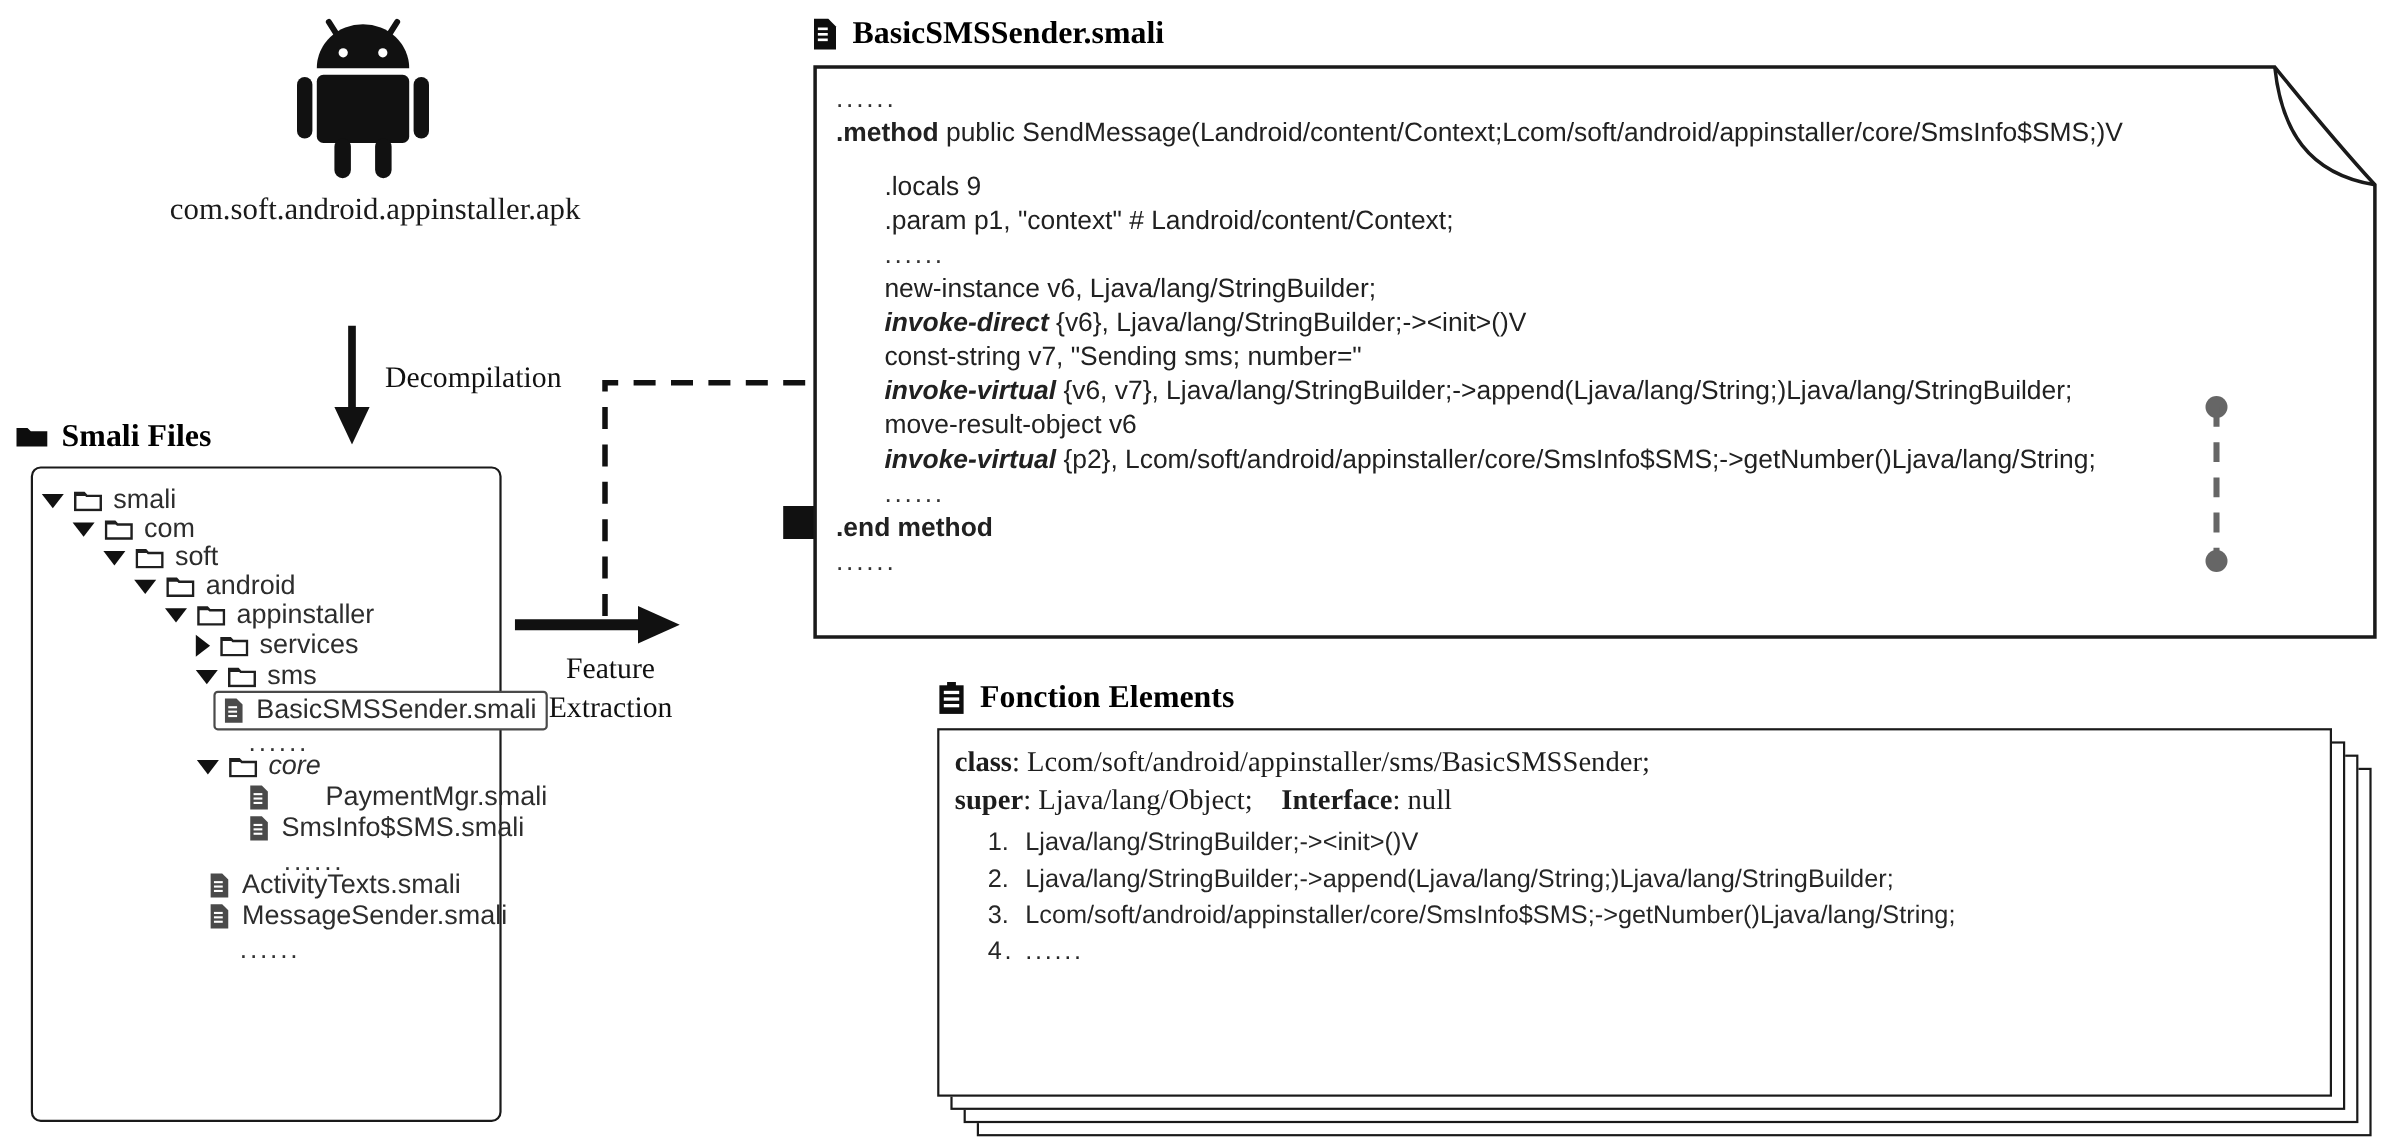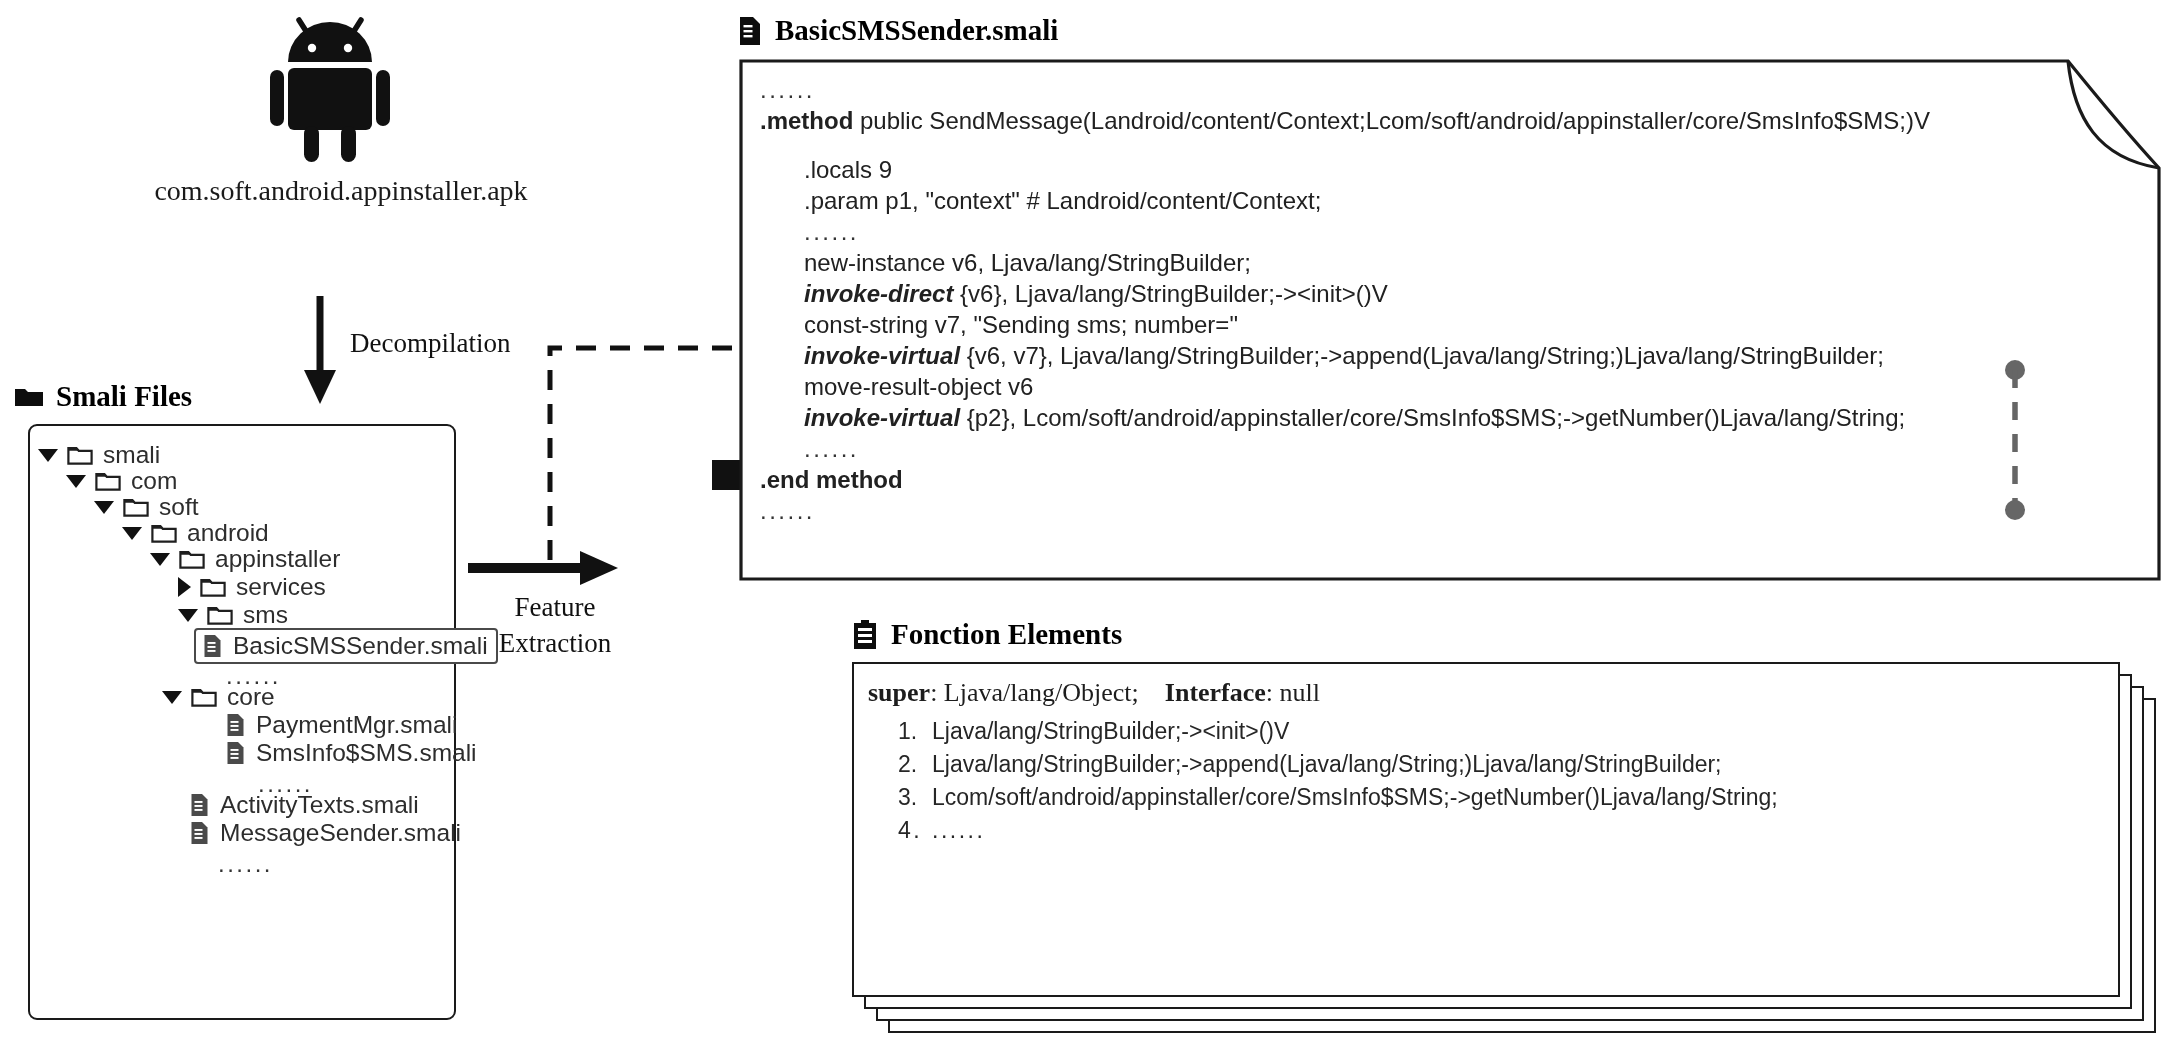--- a/index.html
+++ b/index.html
@@ -241,7 +241,7 @@
         <span>BasicSMSSender.smali</span>
       </div>
       <div class="ellipsis-row" style="left: 196px; top: 236px;">......</div>
-      <div class="tree-row" style="left: 132px; top: 256px;">
+      <div class="tree-row" style="left: 149px; top: 256px; font-style: italic;">
         <span class="tri tri-down"></span>
         <svg class="folder-ico" viewBox="0 0 26 20">
           <path d="M1.4 3.2 h8 l2.4 2.6 h12.8 v12.8 H1.4 Z" fill="#fff" stroke="#1f1f1f" stroke-width="2.2"></path>

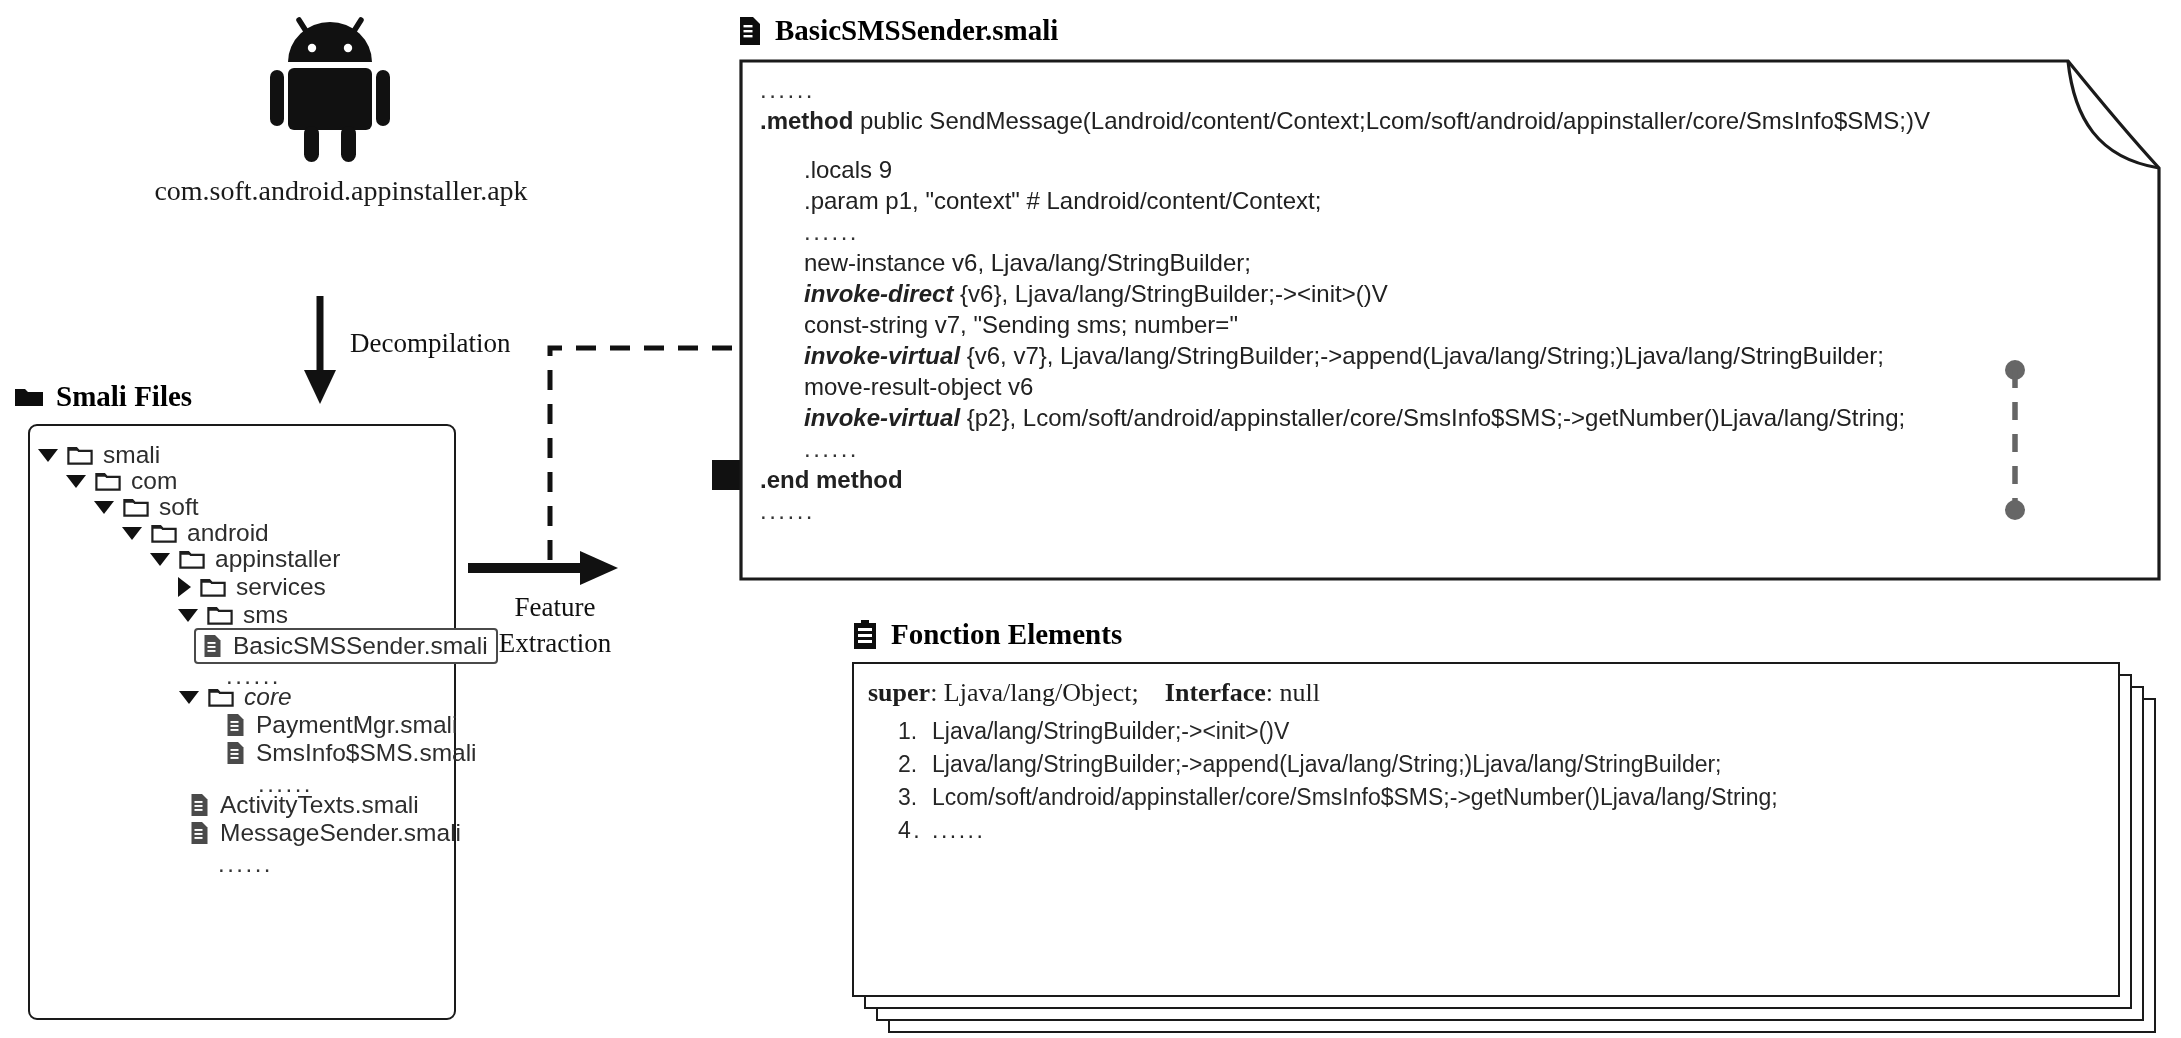--- a/index.html
+++ b/index.html
@@ -360,6 +360,9 @@
     <div class="fe-card" id="fe-card-1">
       <div id="fe-body">
 
+        <div class="fe-line">
+          <b>class</b><span>: </span><span>Lcom/soft/android/appinstaller/sms/BasicSMSSender;</span>
+        </div>
 
         <div class="fe-line">
           <b>super</b><span>: </span><span>Ljava/lang/Object;</span><span>&nbsp;&nbsp;&nbsp;&nbsp;</span><b>Interface</b><span>: </span><span>null</span>

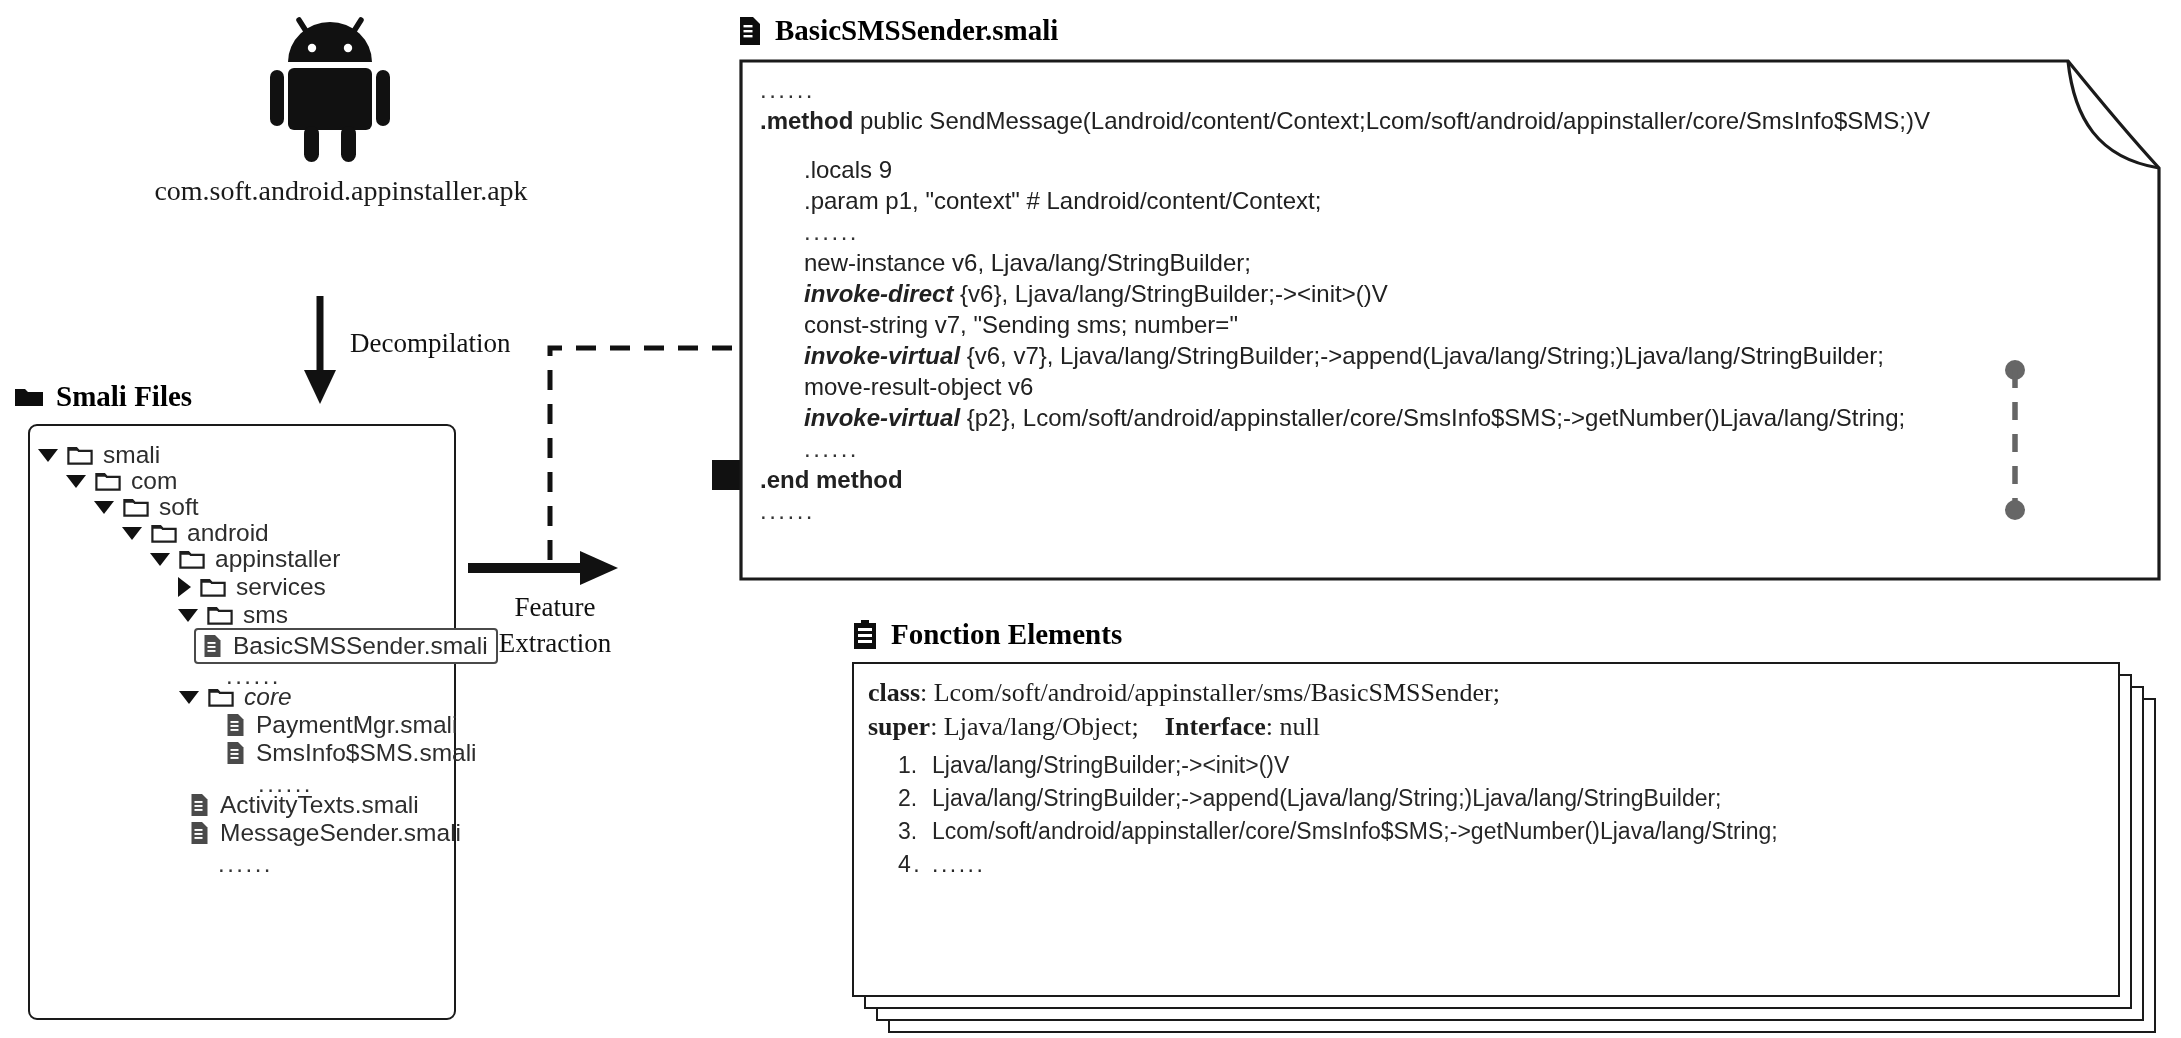--- a/index.html
+++ b/index.html
@@ -249,7 +249,7 @@
         </svg>
         <span>core</span>
       </div>
-      <div class="tree-row" style="left: 196px; top: 284px;">
+      <div class="tree-row" style="left: 196px; top: 284px; gap: 40px;">
         <svg class="file-ico" viewBox="0 0 19 24">
           <path d="M1.5 1 h10.5 l5.5 5.5 V23 H1.5 Z" fill="#4a4a4a"></path>
           <rect x="4.5" y="8" width="8" height="1.9" fill="#fff"></rect>

